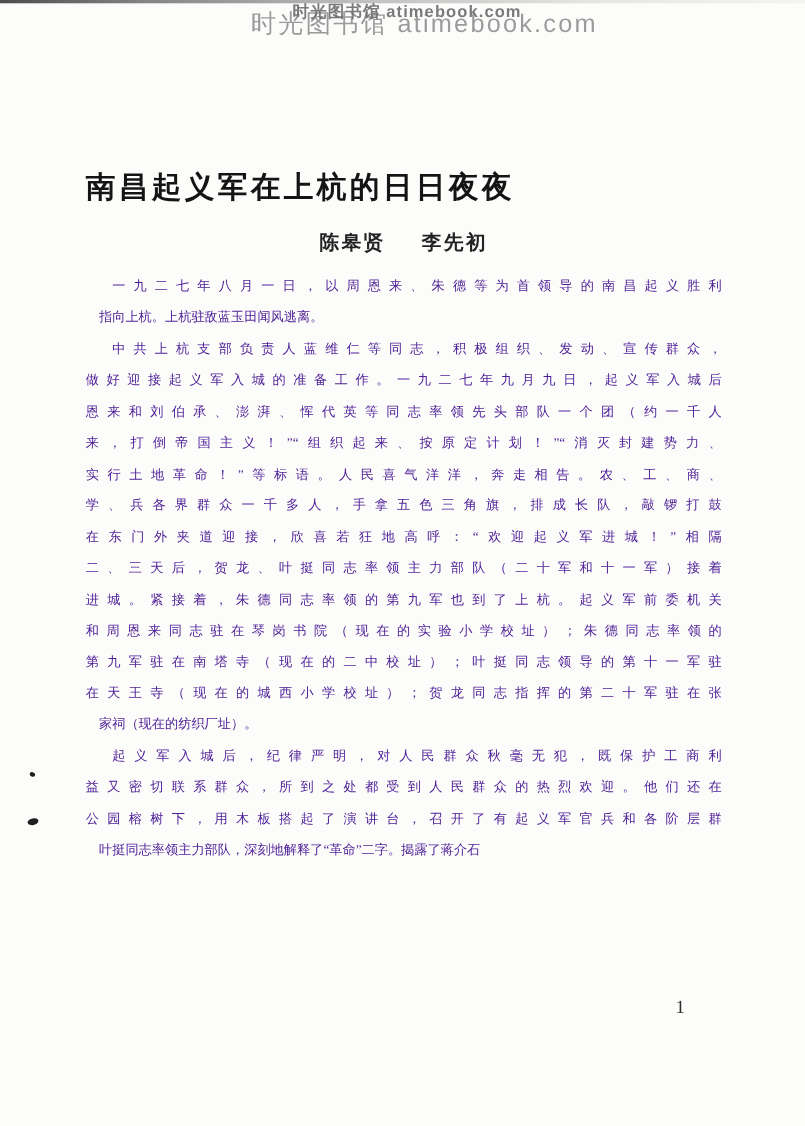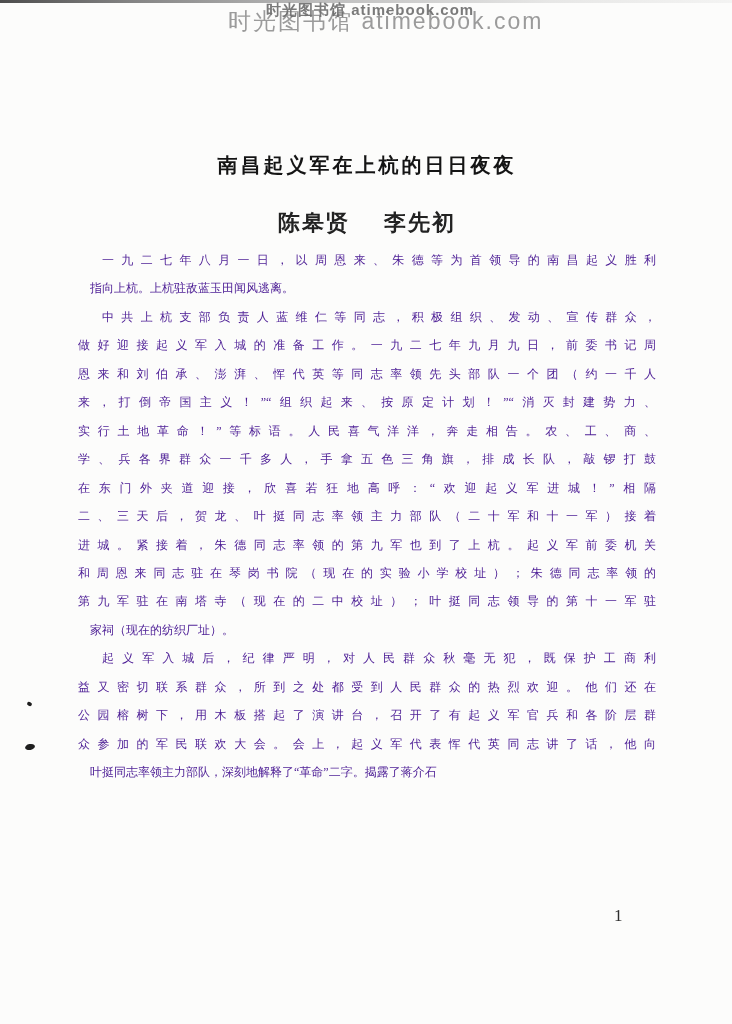--- a/index.html
+++ b/index.html
@@ -37,9 +37,8 @@
 
   .title {
     position: absolute; top: 152px; left: 78px; width: 578px;
-    text-align: center;
     font-family: "Liberation Sans", sans-serif;
-    font-size: 20px; font-weight: bold; letter-spacing: 3px;
+    font-size: 27px; font-weight: bold; letter-spacing: 3px;
     color: #141414;
   }
   .authors {

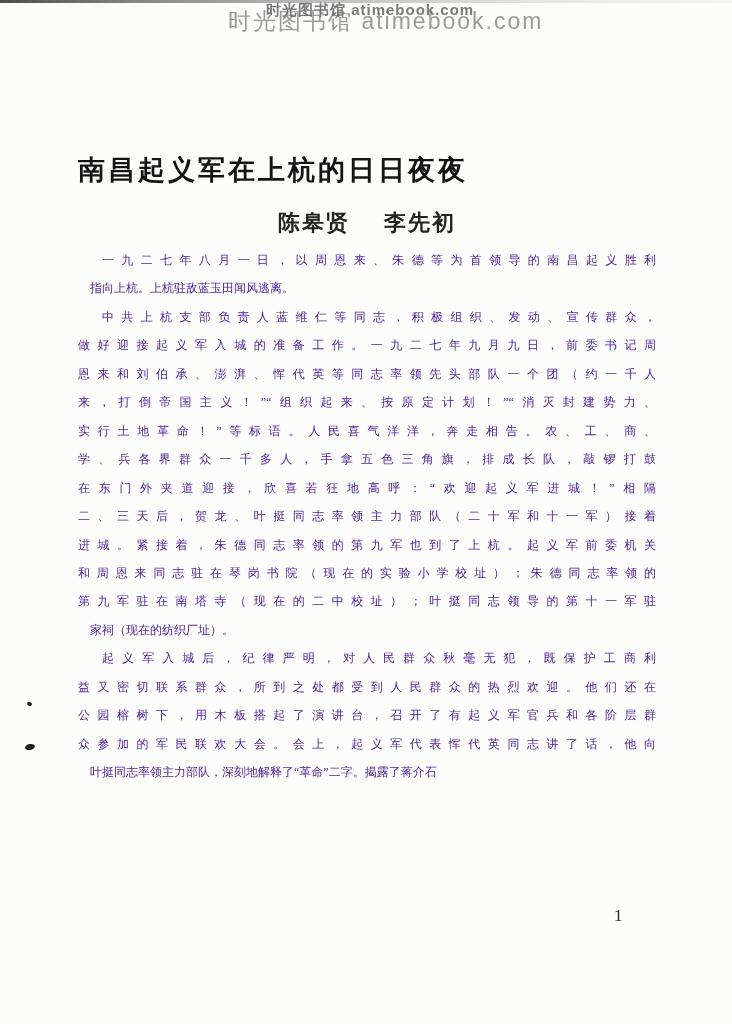--- a/index.html
+++ b/index.html
@@ -45,7 +45,7 @@
     position: absolute; top: 208px; left: 78px; width: 578px;
     text-align: center;
     font-family: "Liberation Sans", sans-serif;
-    font-size: 22px; font-weight: bold; letter-spacing: 2px;
+    font-size: 18px; font-weight: bold; letter-spacing: 2px;
     color: #222;
   }
   .authors .author + .author { margin-left: 26px; }

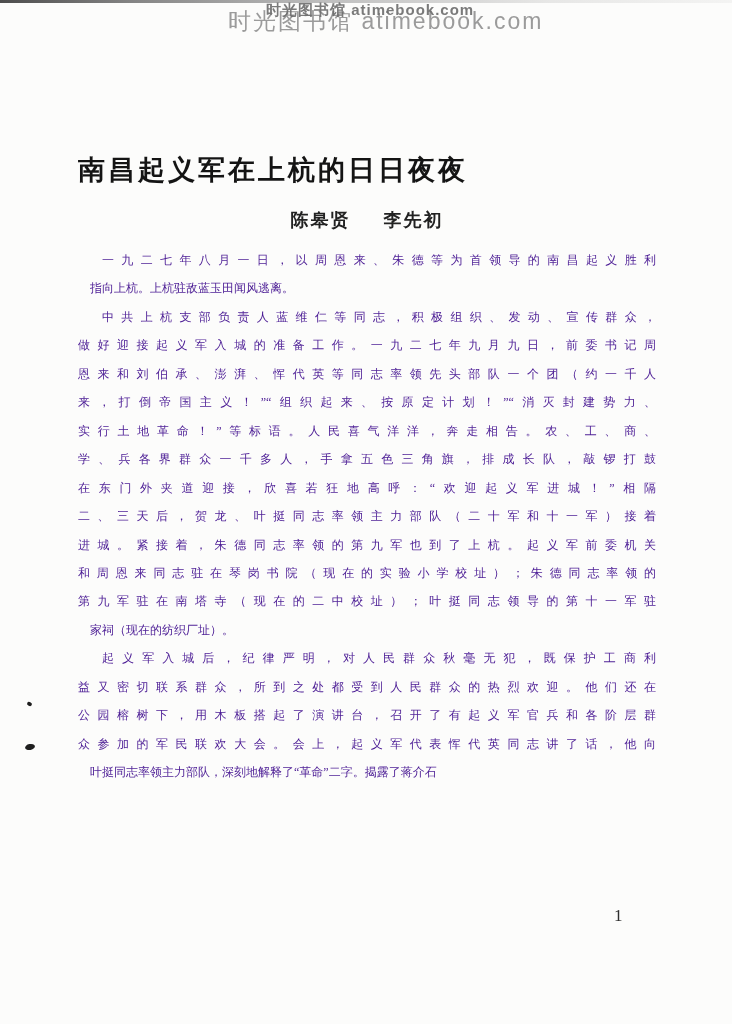--- a/index.html
+++ b/index.html
@@ -98,7 +98,7 @@
       </div>
     <div class="para">
         <div class="line">中共上杭支部负责人蓝维仁等同志，积极组织、发动、宣传群众，</div>
-        <div class="line">做好迎接起义军入城的准备工作。一九二七年九月九日，前委书记周</div>
+        <div class="line">做好迎接起义军入城的准备工作。一九二七年九月九日，起义军入城后</div>
         <div class="line">恩来和刘伯承、澎湃、恽代英等同志率领先头部队一个团（约一千人</div>
         <div class="line">来，打倒帝国主义！”“组织起来、按原定计划！”“消灭封建势力、</div>
         <div class="line">实行土地革命！”等标语。人民喜气洋洋，奔走相告。农、工、商、</div>

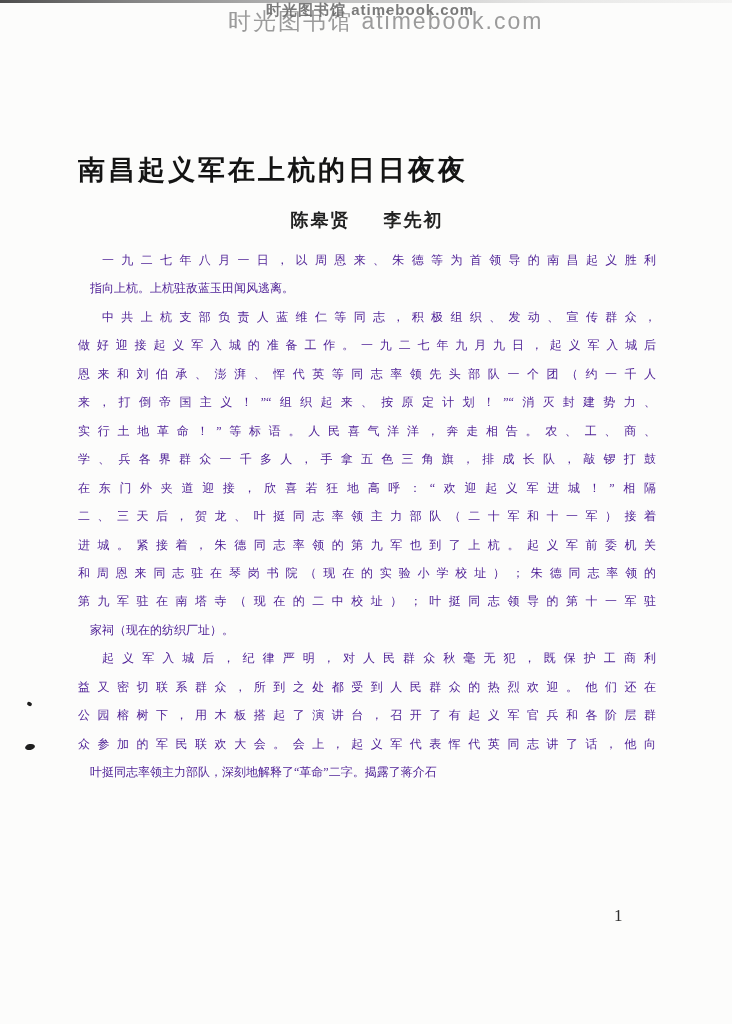--- a/index.html
+++ b/index.html
@@ -108,6 +108,7 @@
         <div class="line">进城。紧接着，朱德同志率领的第九军也到了上杭。起义军前委机关</div>
         <div class="line">和周恩来同志驻在琴岗书院（现在的实验小学校址）；朱德同志率领的</div>
         <div class="line">第九军驻在南塔寺（现在的二中校址）；叶挺同志领导的第十一军驻</div>
+        <div class="line">在天王寺（现在的城西小学校址）；贺龙同志指挥的第二十军驻在张</div>
         <div class="line">家祠（现在的纺织厂址）。</div>
       </div>
     <div class="para">

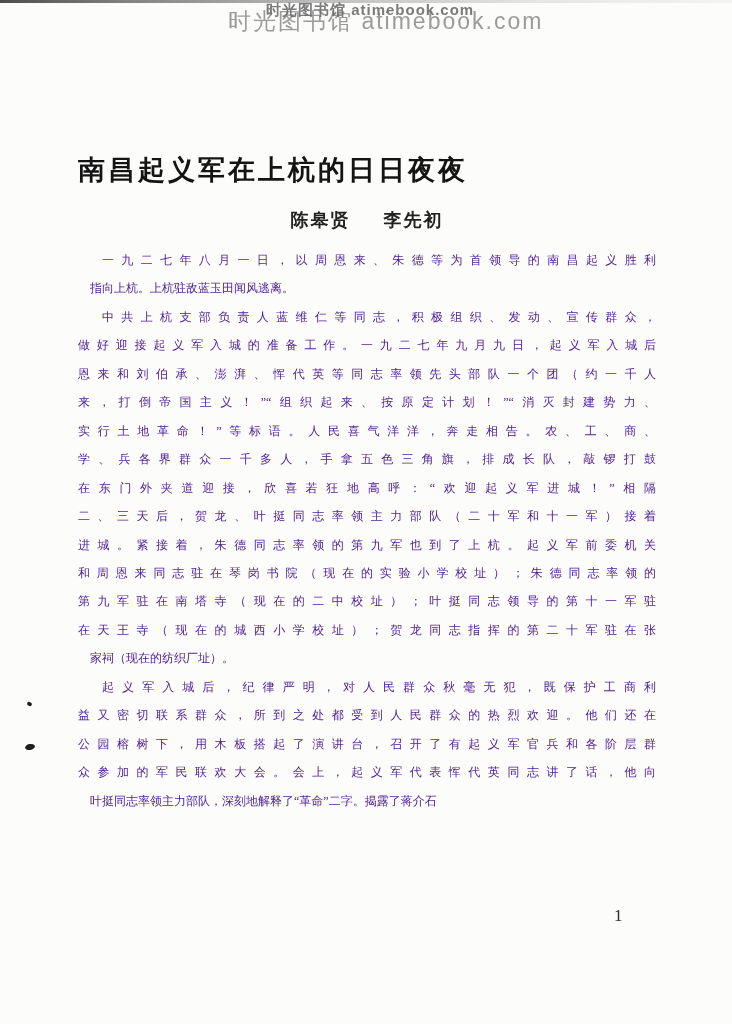--- a/index.html
+++ b/index.html
@@ -115,7 +115,6 @@
         <div class="line">起义军入城后，纪律严明，对人民群众秋毫无犯，既保护工商利</div>
         <div class="line">益又密切联系群众，所到之处都受到人民群众的热烈欢迎。他们还在</div>
         <div class="line">公园榕树下，用木板搭起了演讲台，召开了有起义军官兵和各阶层群</div>
-        <div class="line">众参加的军民联欢大会。会上，起义军代表恽代英同志讲了话，他向</div>
         <div class="line">叶挺同志率领主力部队，深刻地解释了“革命”二字。揭露了蒋介石</div>
       </div>
   </div>

